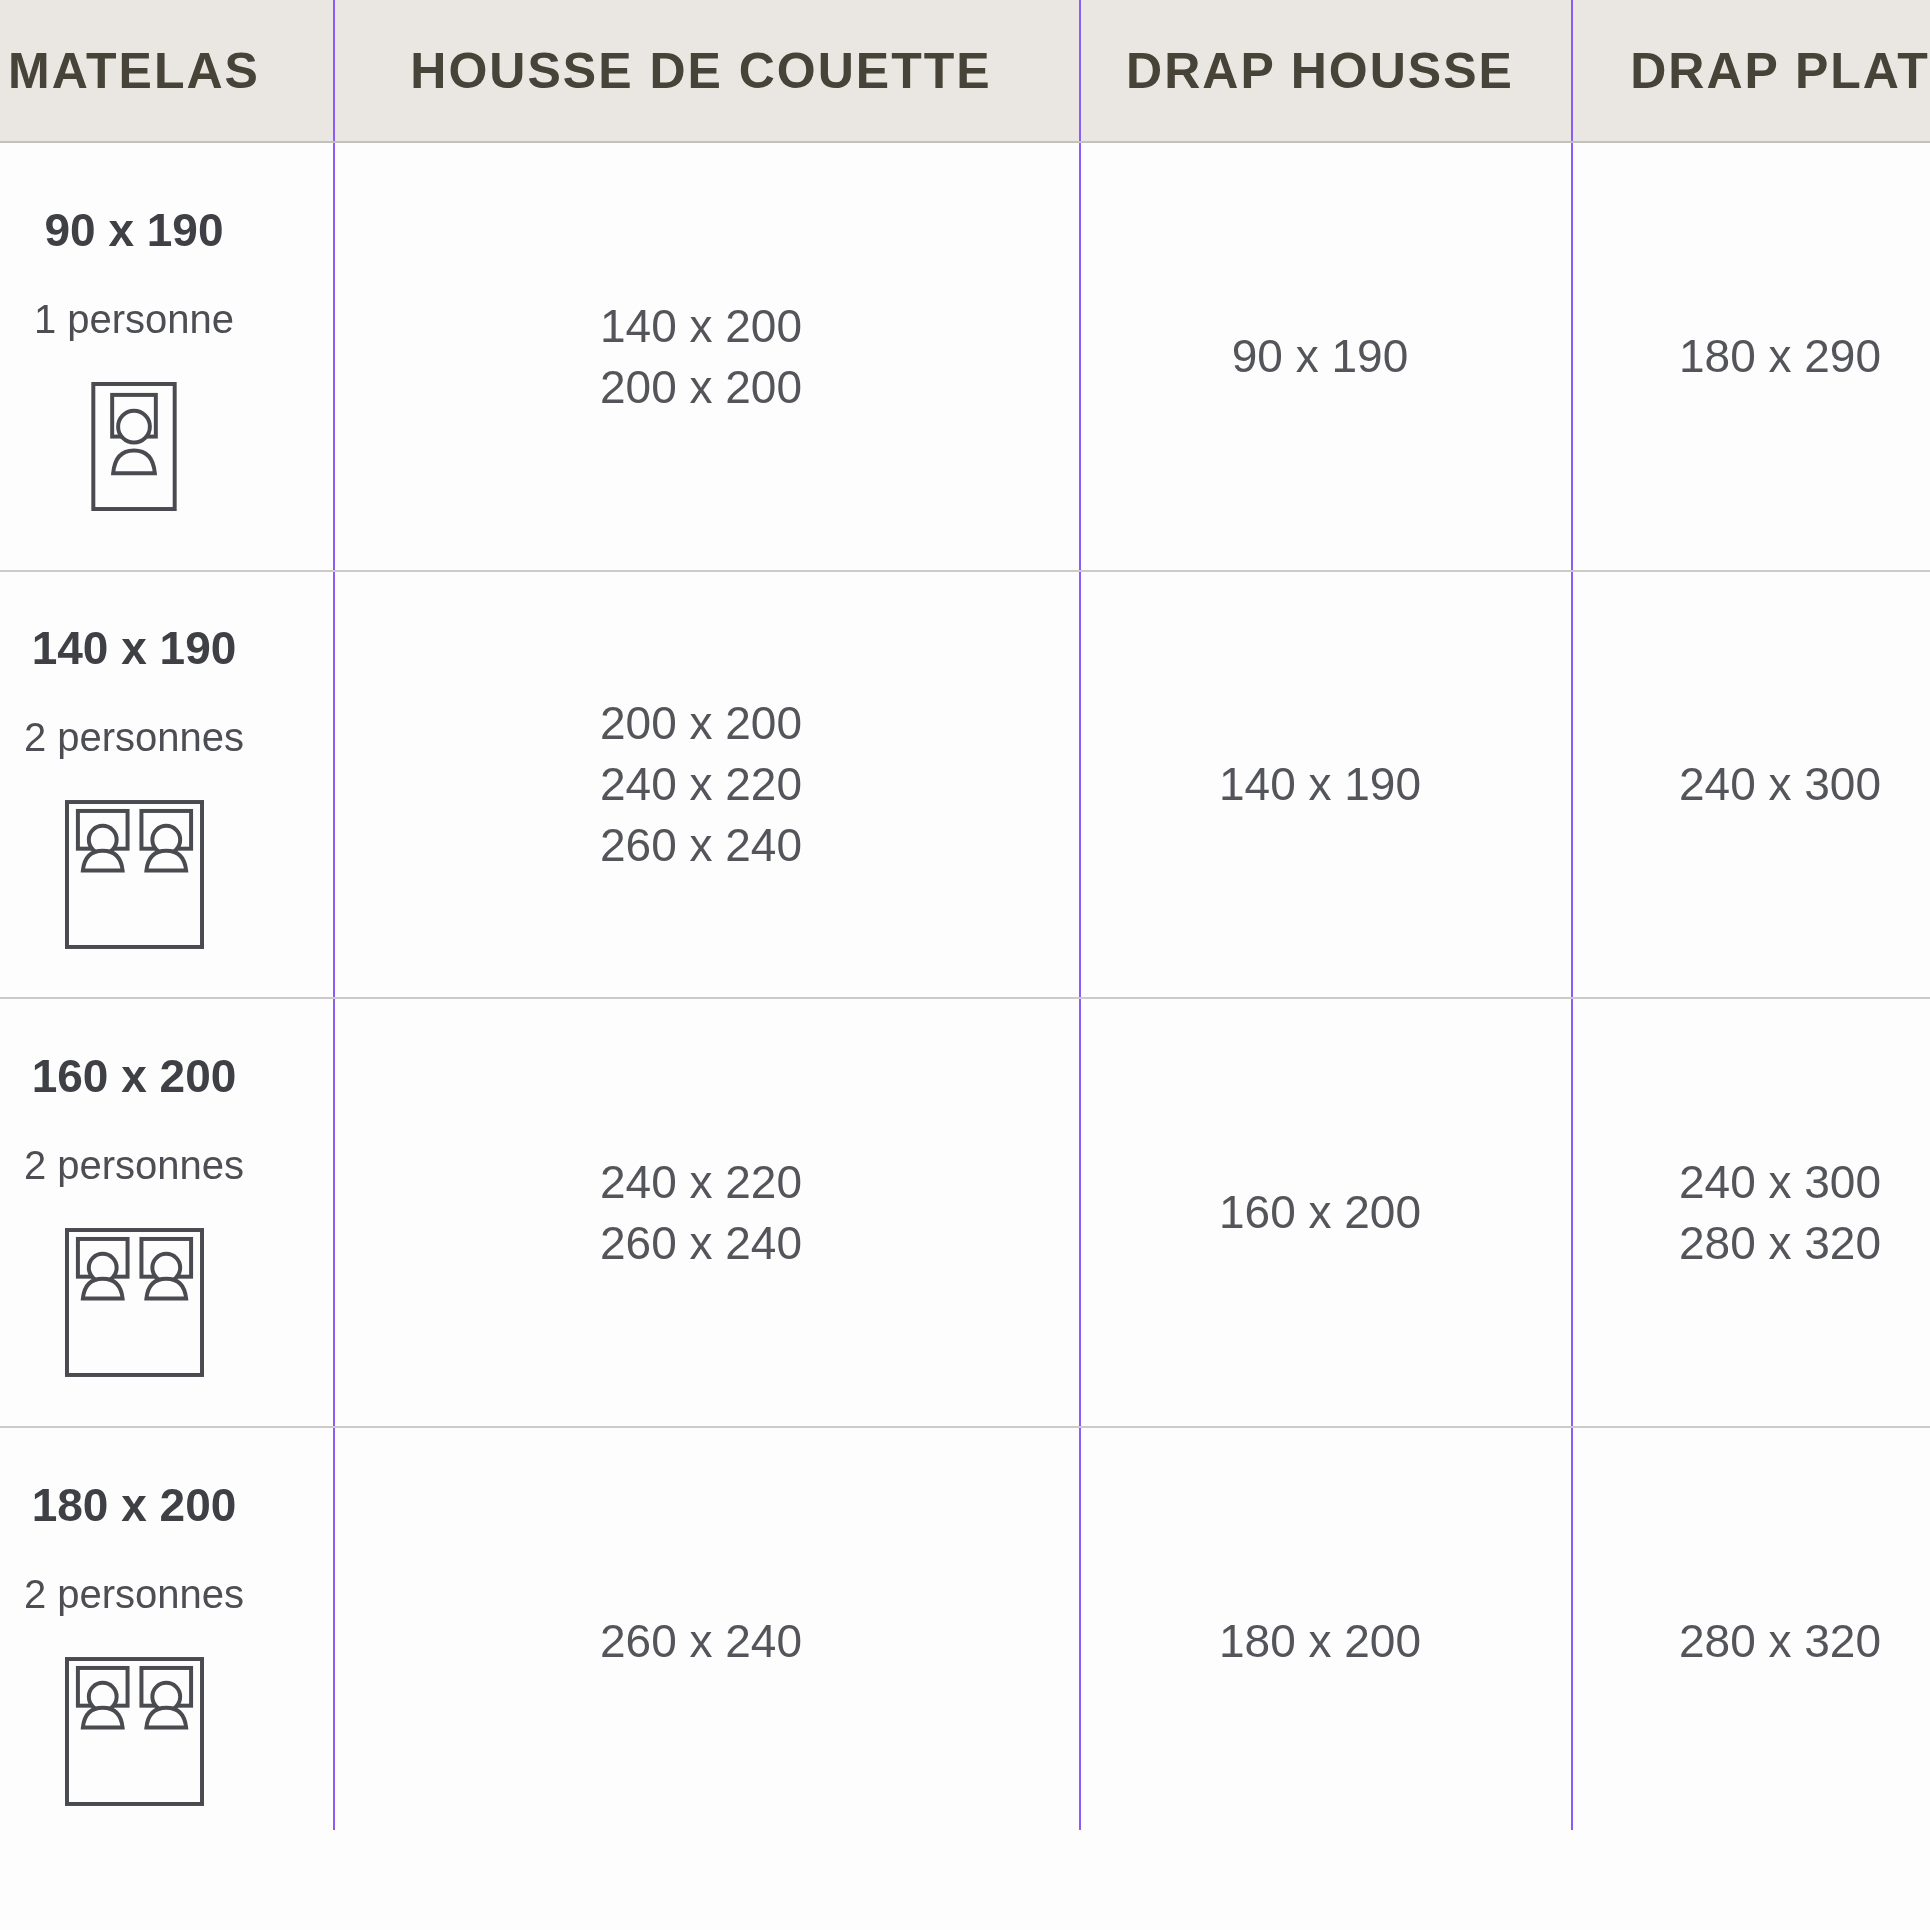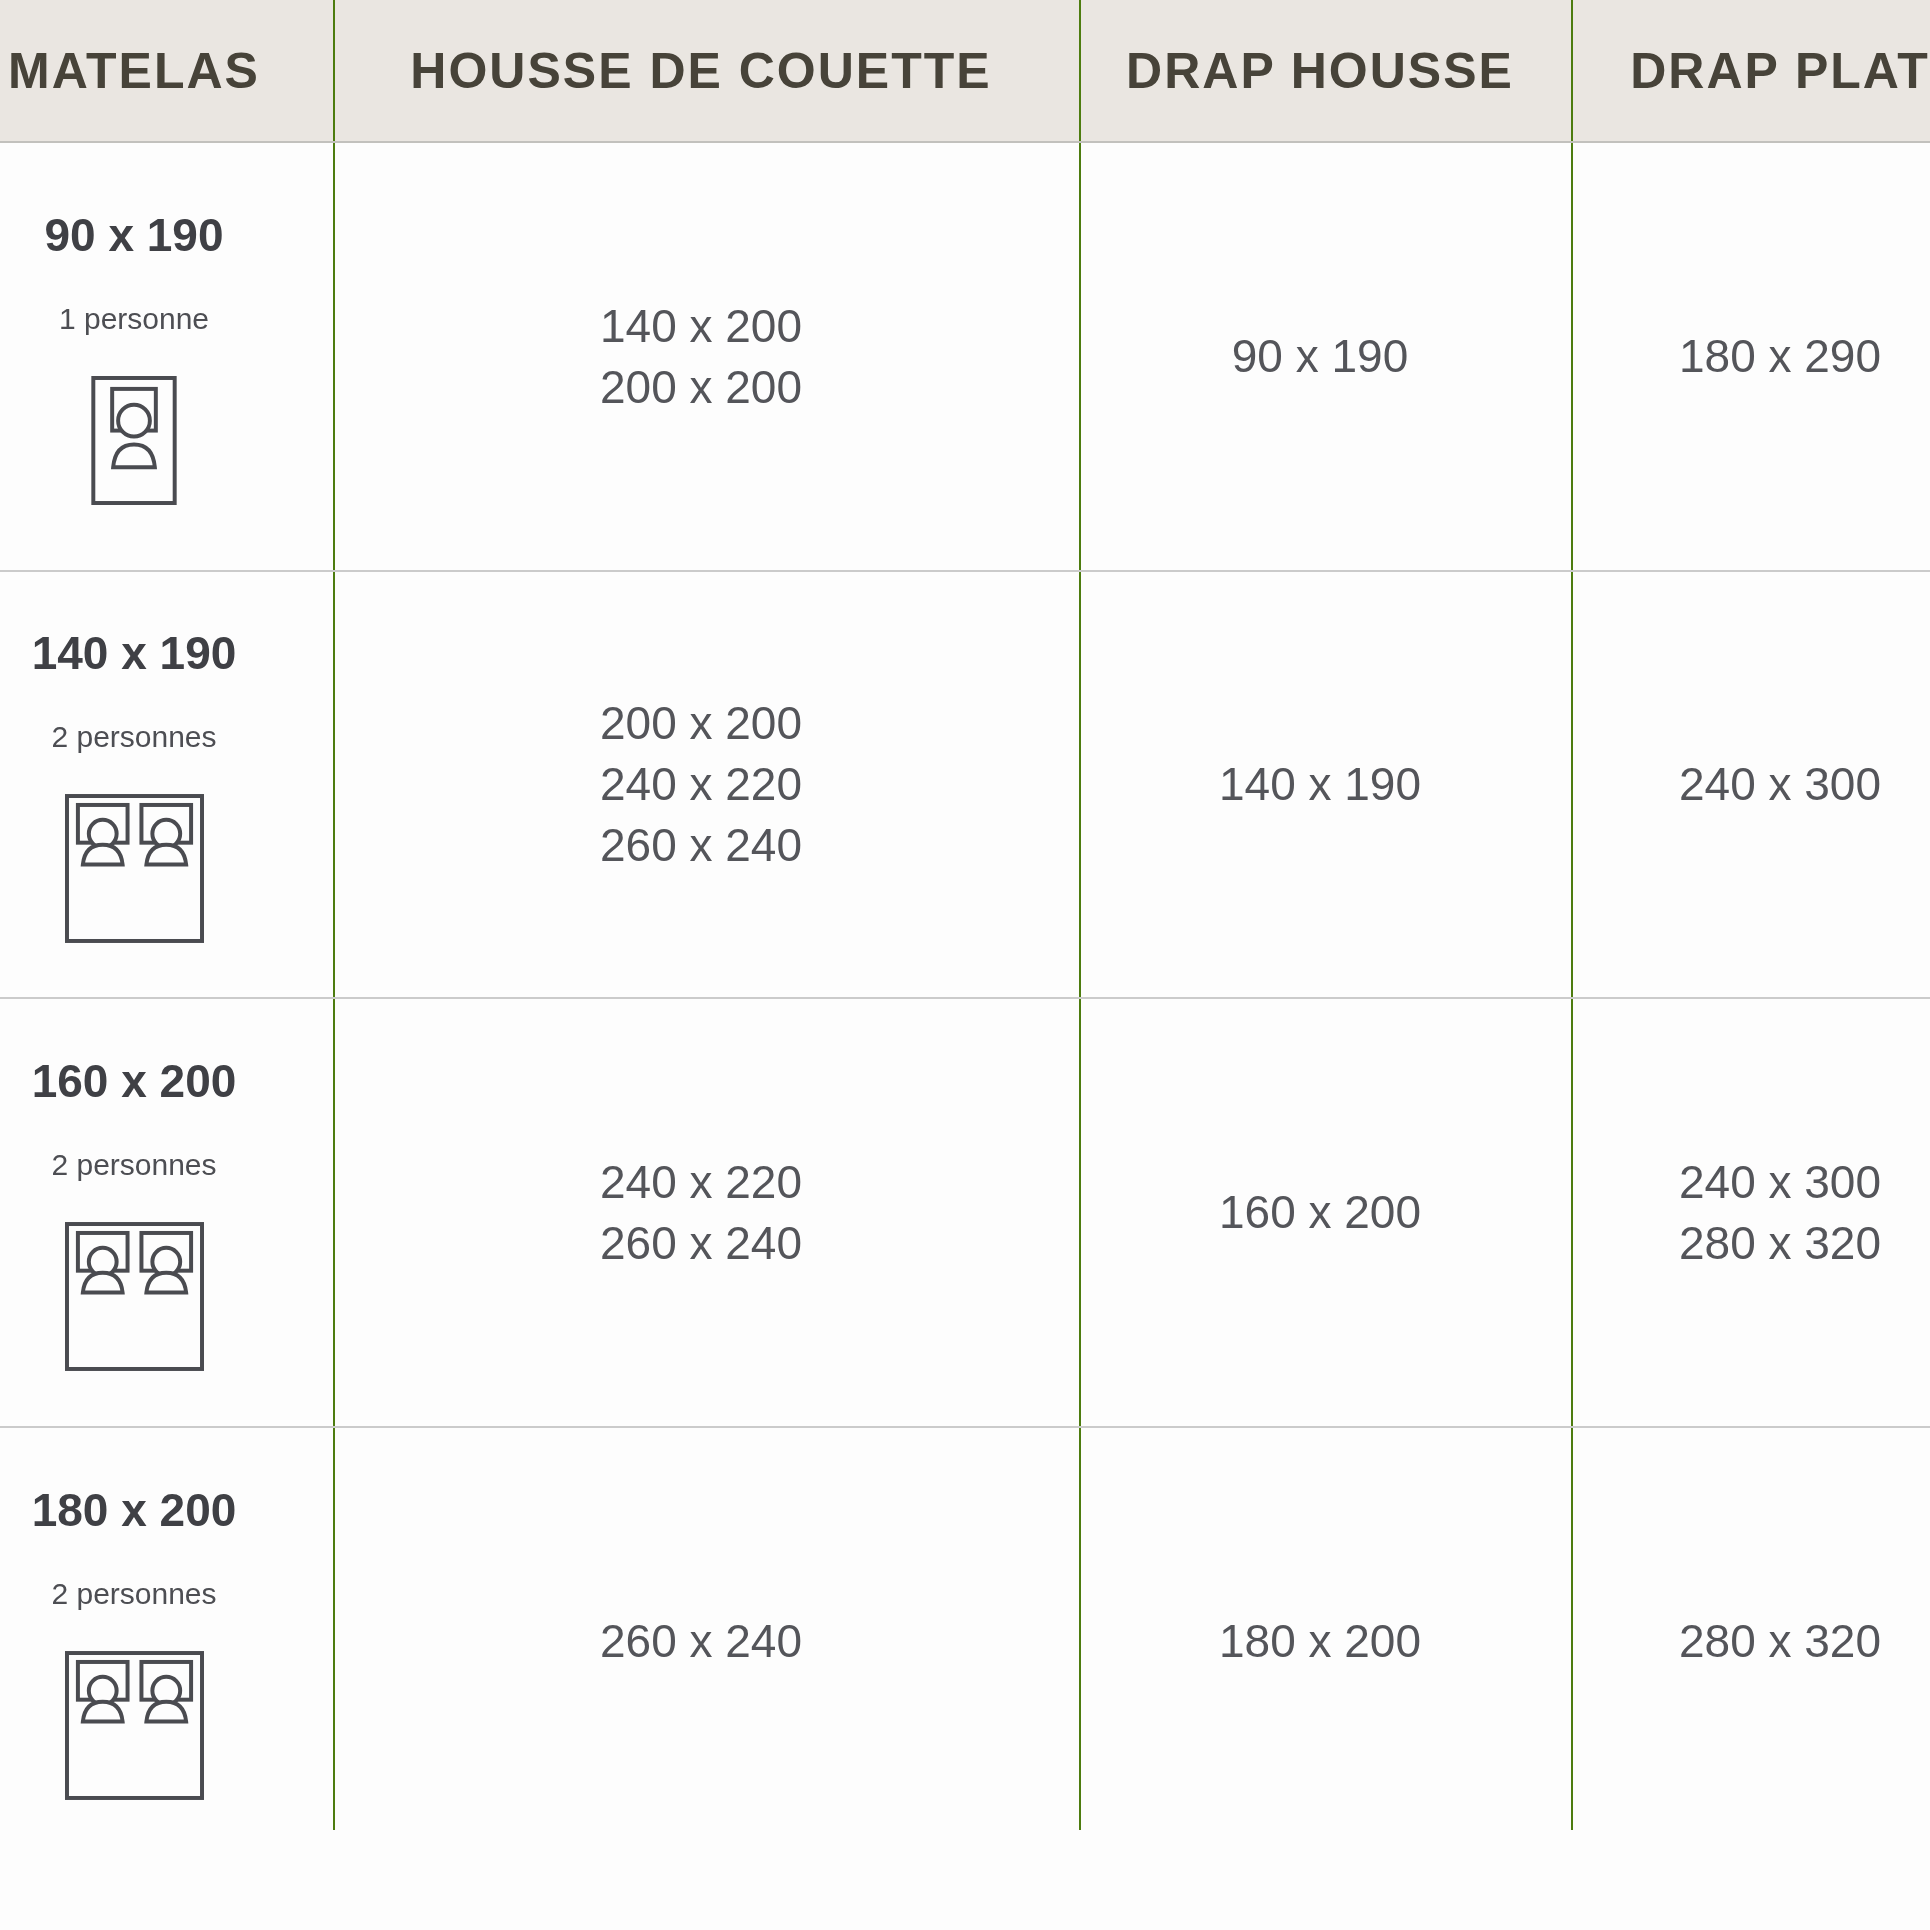--- a/index.html
+++ b/index.html
@@ -44,7 +44,7 @@
     justify-content: center;
     overflow: visible;
   }
-  .cell.vline { border-left: 2px solid #4d7c0f; margin-left: 12px; }
+  .cell.vline { border-left: 2px solid #8b5cf6; margin-left: 12px; }
   .header-cell {
     font-size: 50px;
     font-weight: bold;

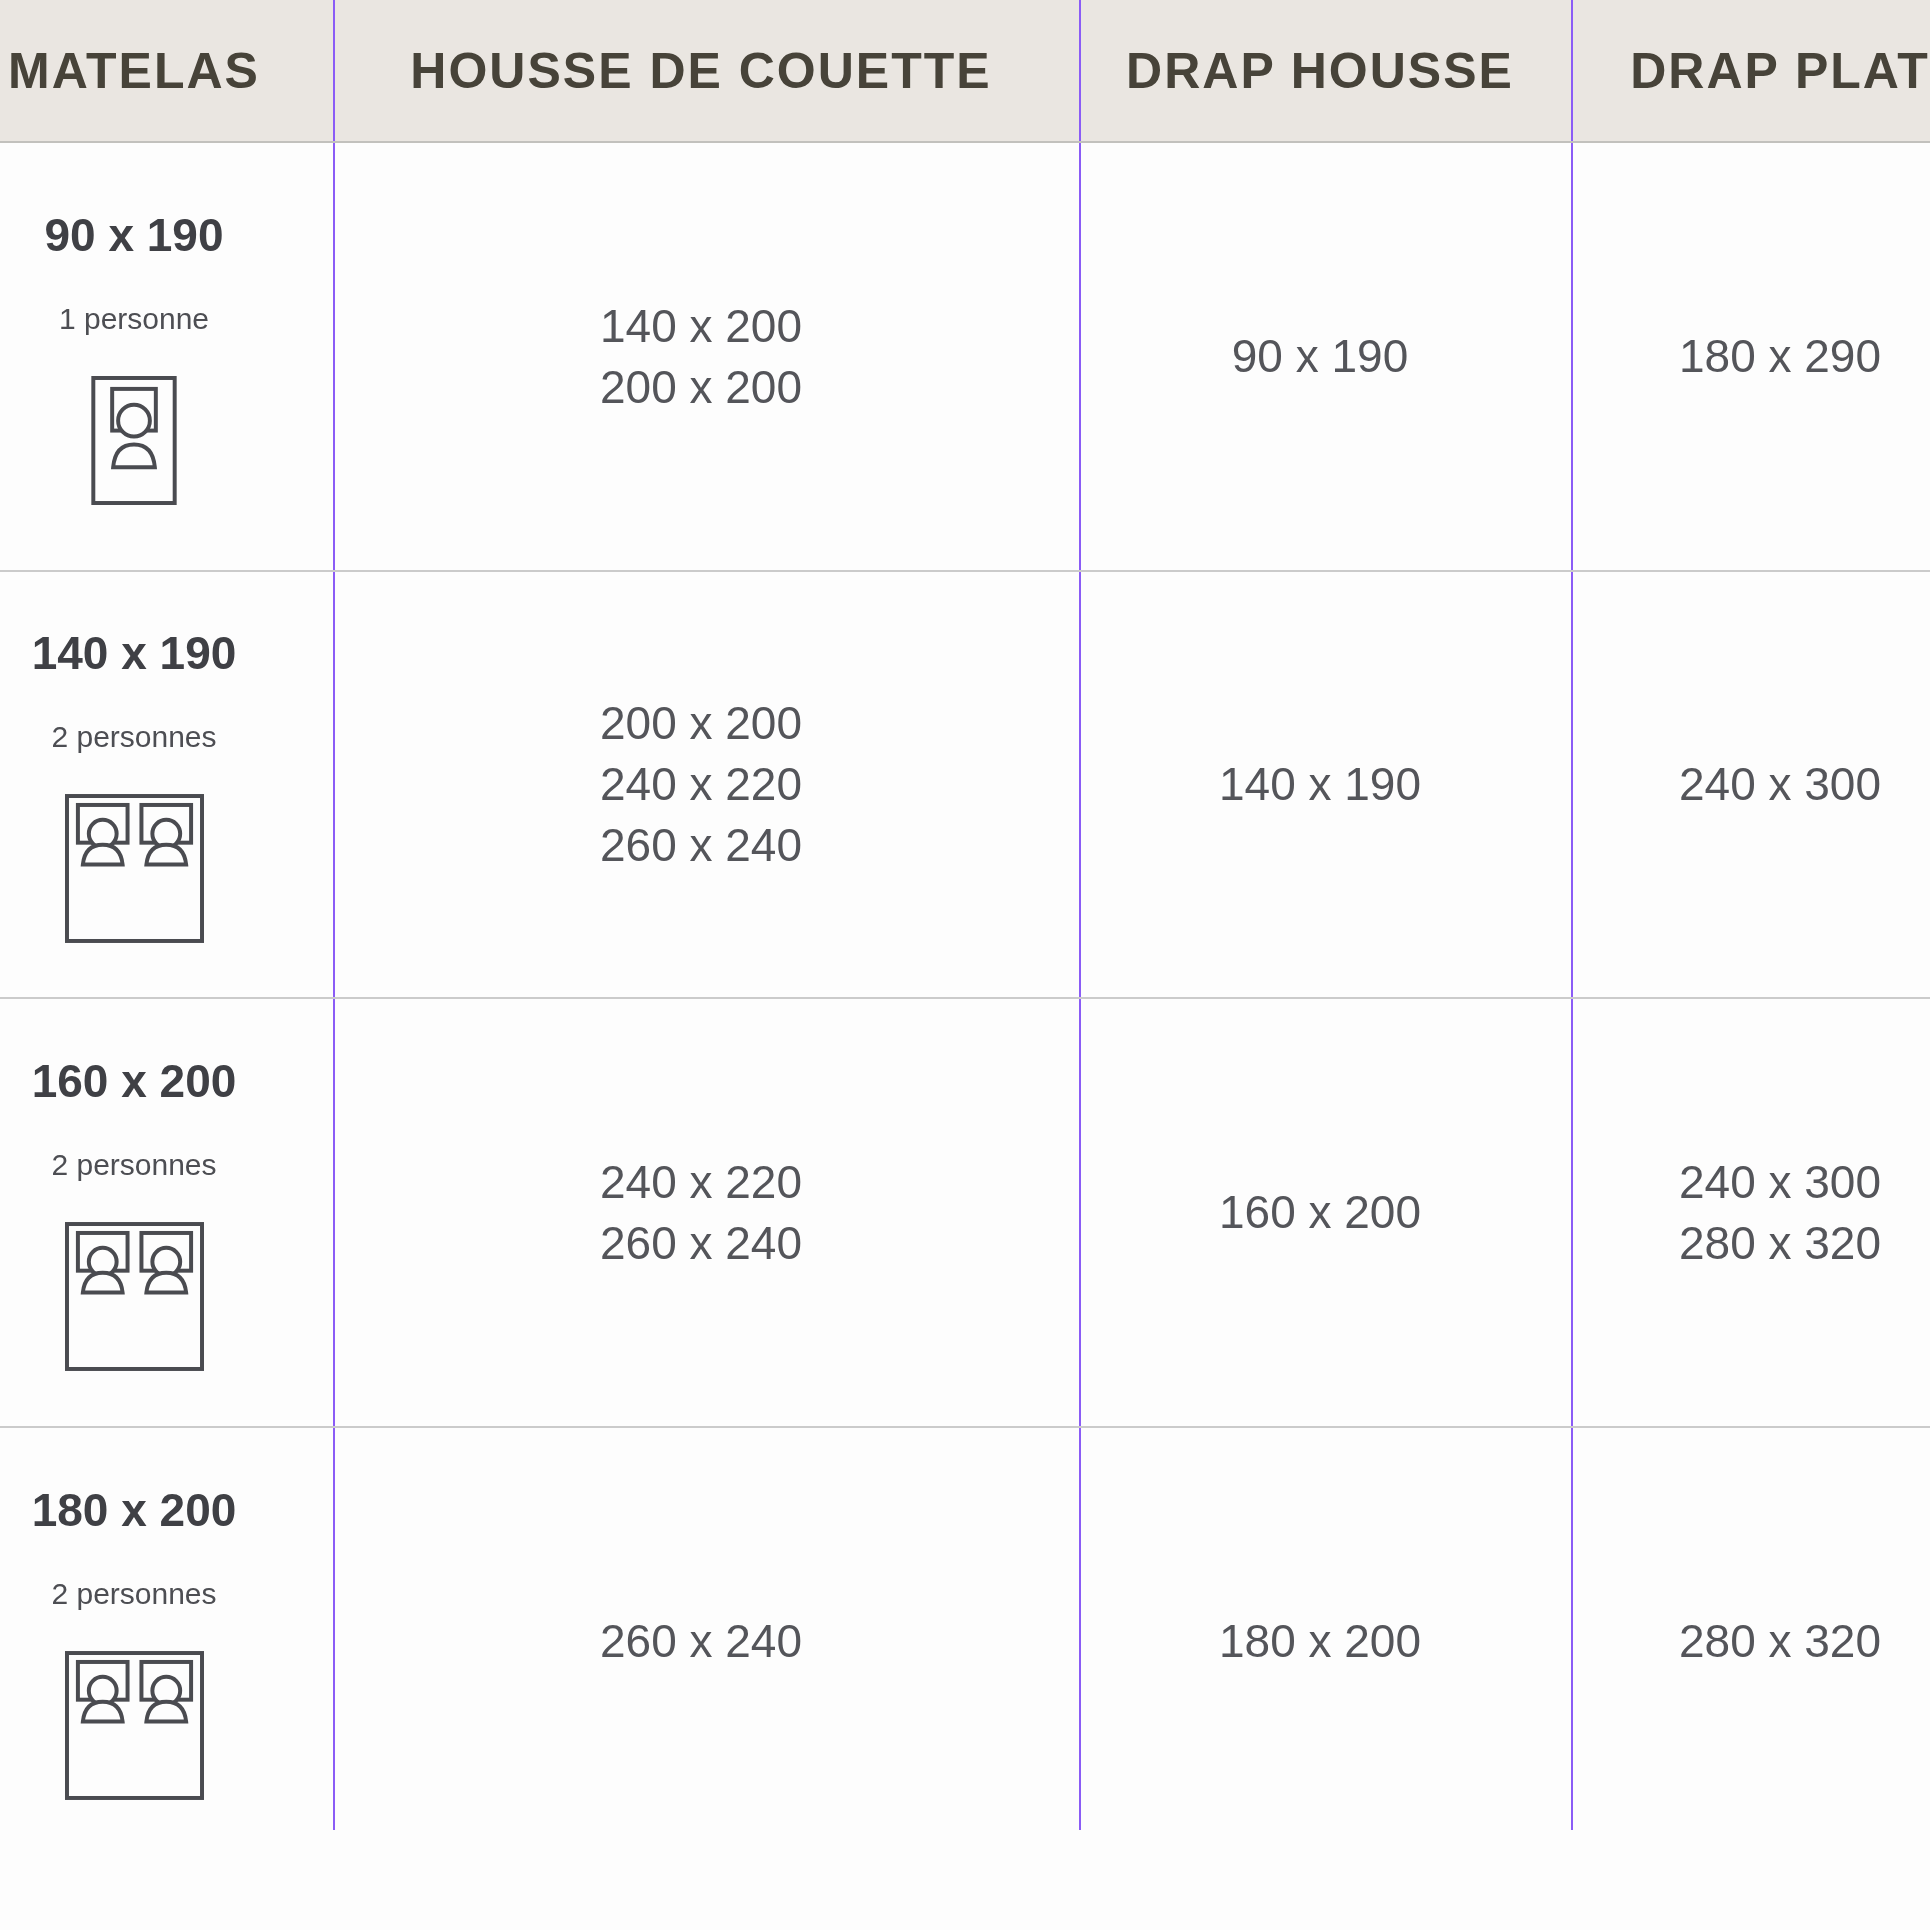--- a/index.html
+++ b/index.html
@@ -71,7 +71,7 @@
     white-space: nowrap;
   }
   .matelas-persons {
-    font-size: 30px;
+    font-size: 40px;
     color: #4d4e53;
     white-space: nowrap;
     margin-top: 32px;

